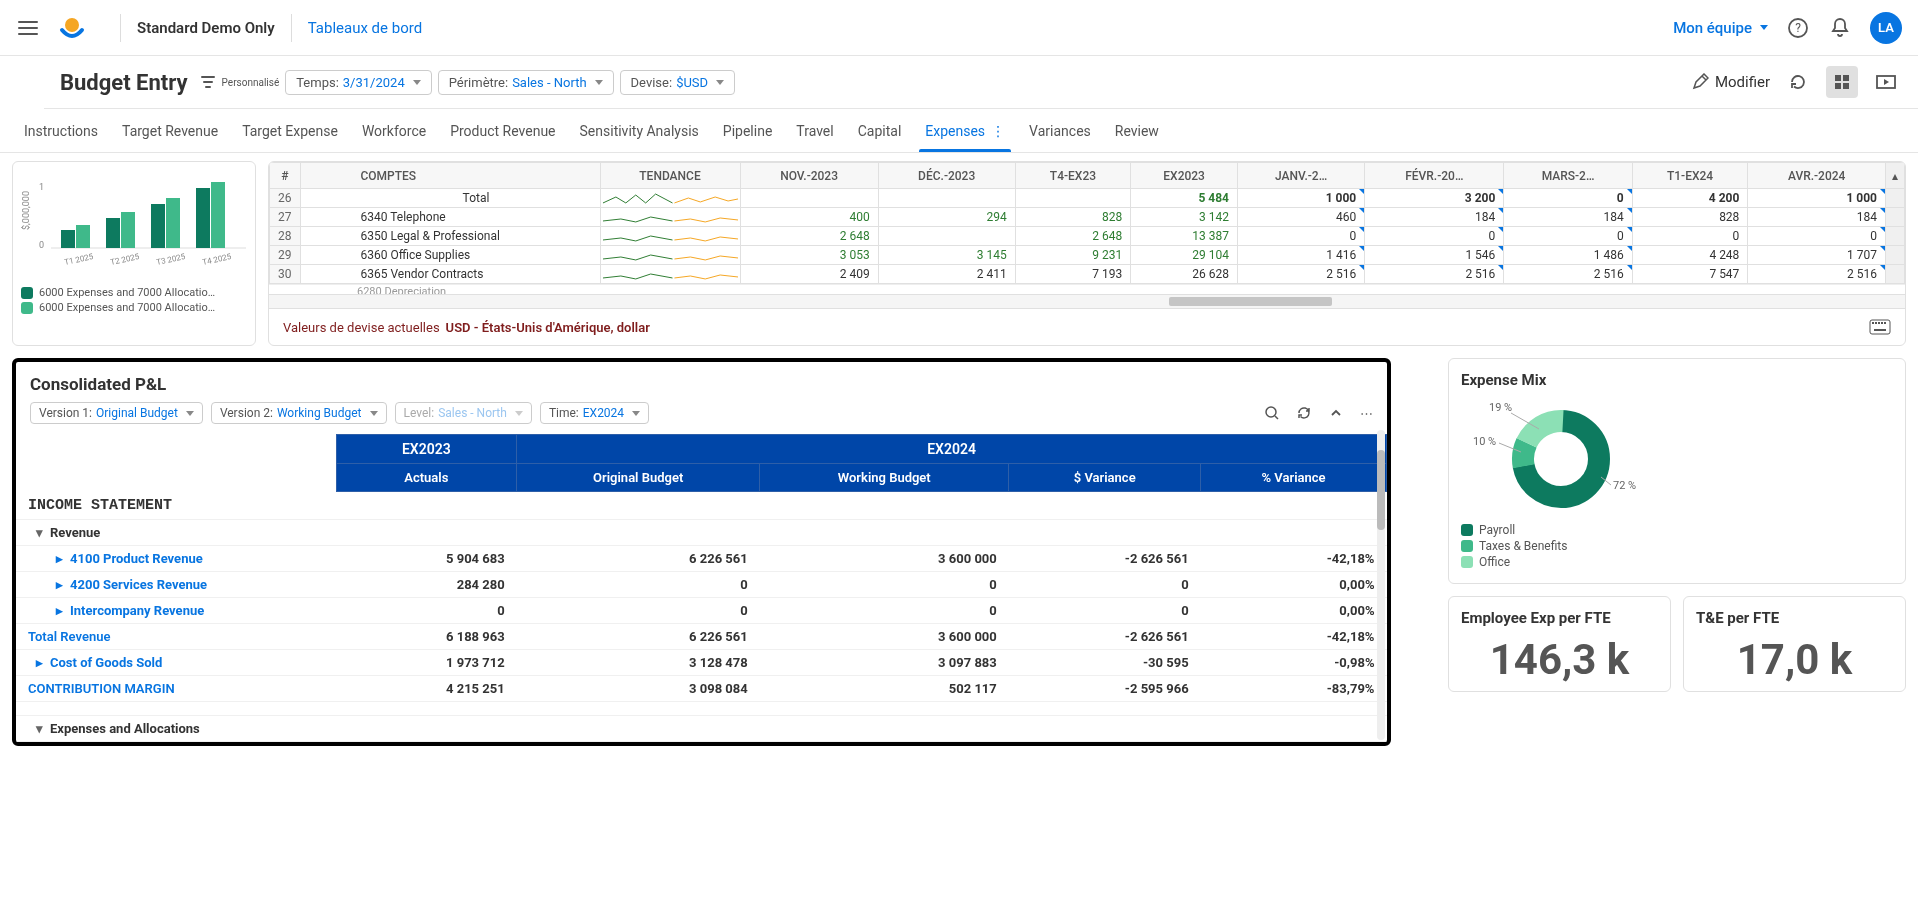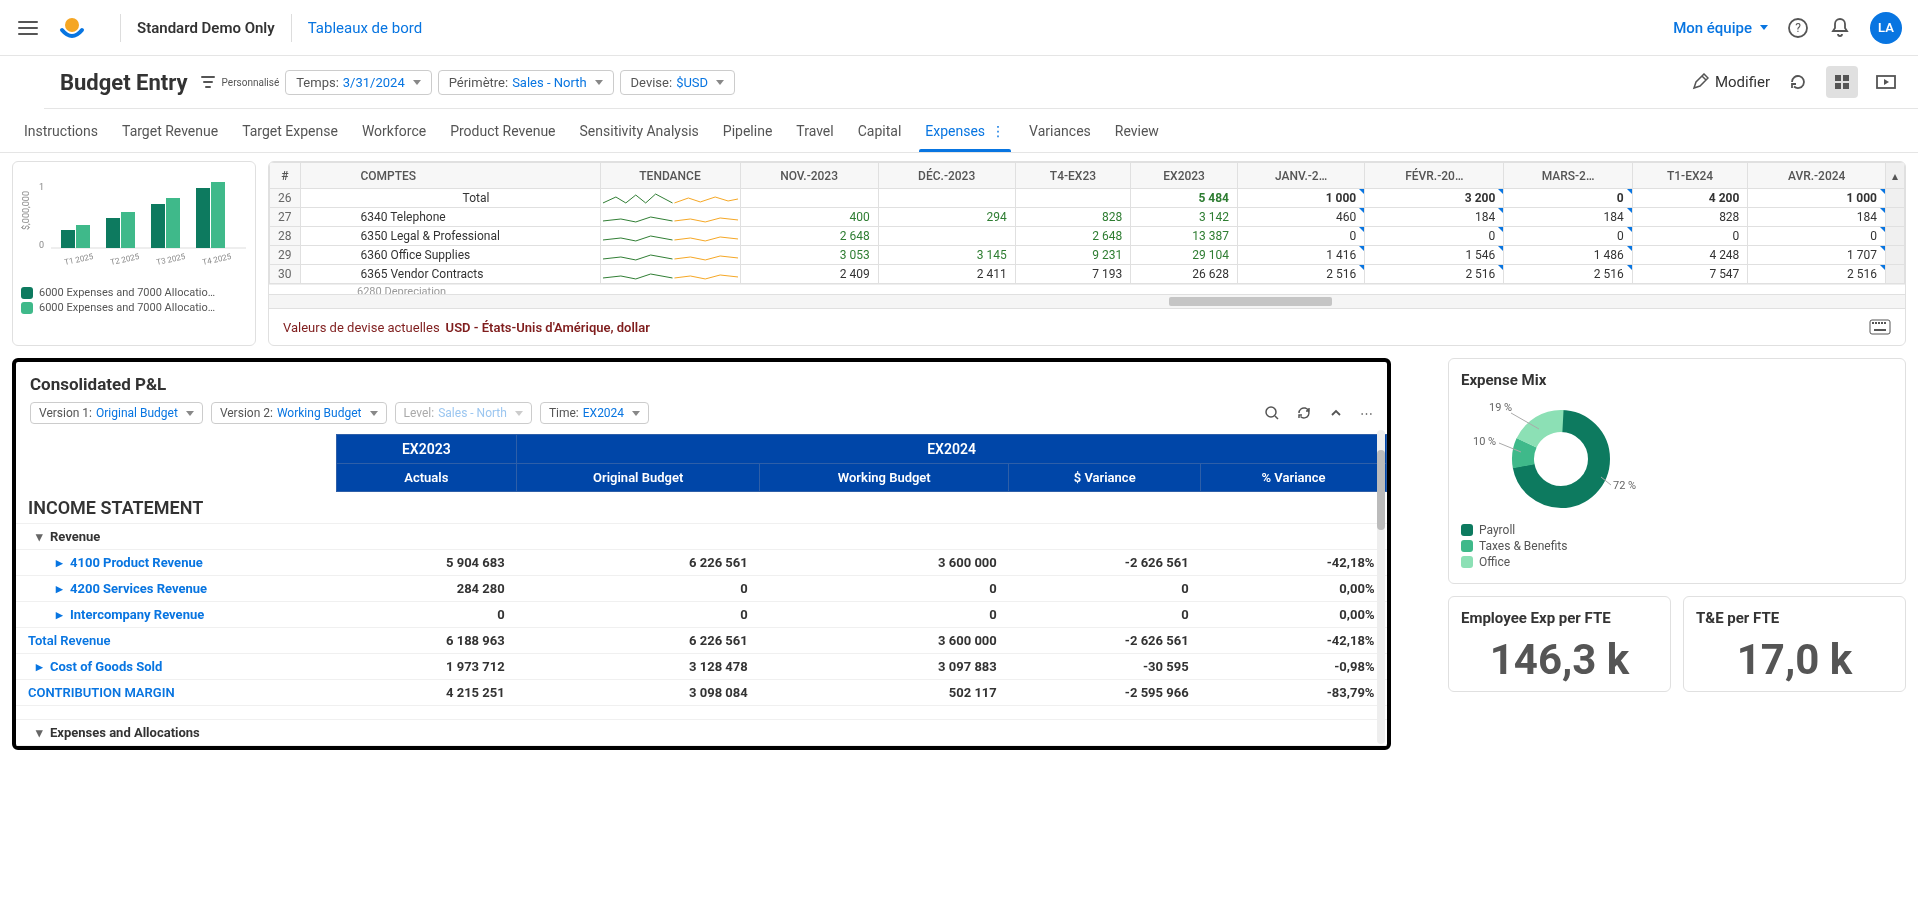--- a/index.html
+++ b/index.html
@@ -60,7 +60,7 @@
 .pnl-grid th.group { font-size: 14px; }
 .pnl-grid td { padding: 5px 12px; border-bottom: 1px solid #f0f0f0; text-align: right; }
 .pnl-grid td.label { text-align: left; }
-.pnl-grid tr.section td.label { font-weight: 600; font-size: 18px; }
+.pnl-grid tr.section td.label { font-weight: 600; font-size: 15px; font-family: Liberation Mono, monospace; }
 .pnl-grid tr.totalr td.label { color: #0875e1; font-weight: 600; padding-left: 12px; }
 .pnl-grid tr.strong td { font-weight: 700; }
 .expand { display: inline-block; width: 10px; color: #666; margin-right: 4px; }

